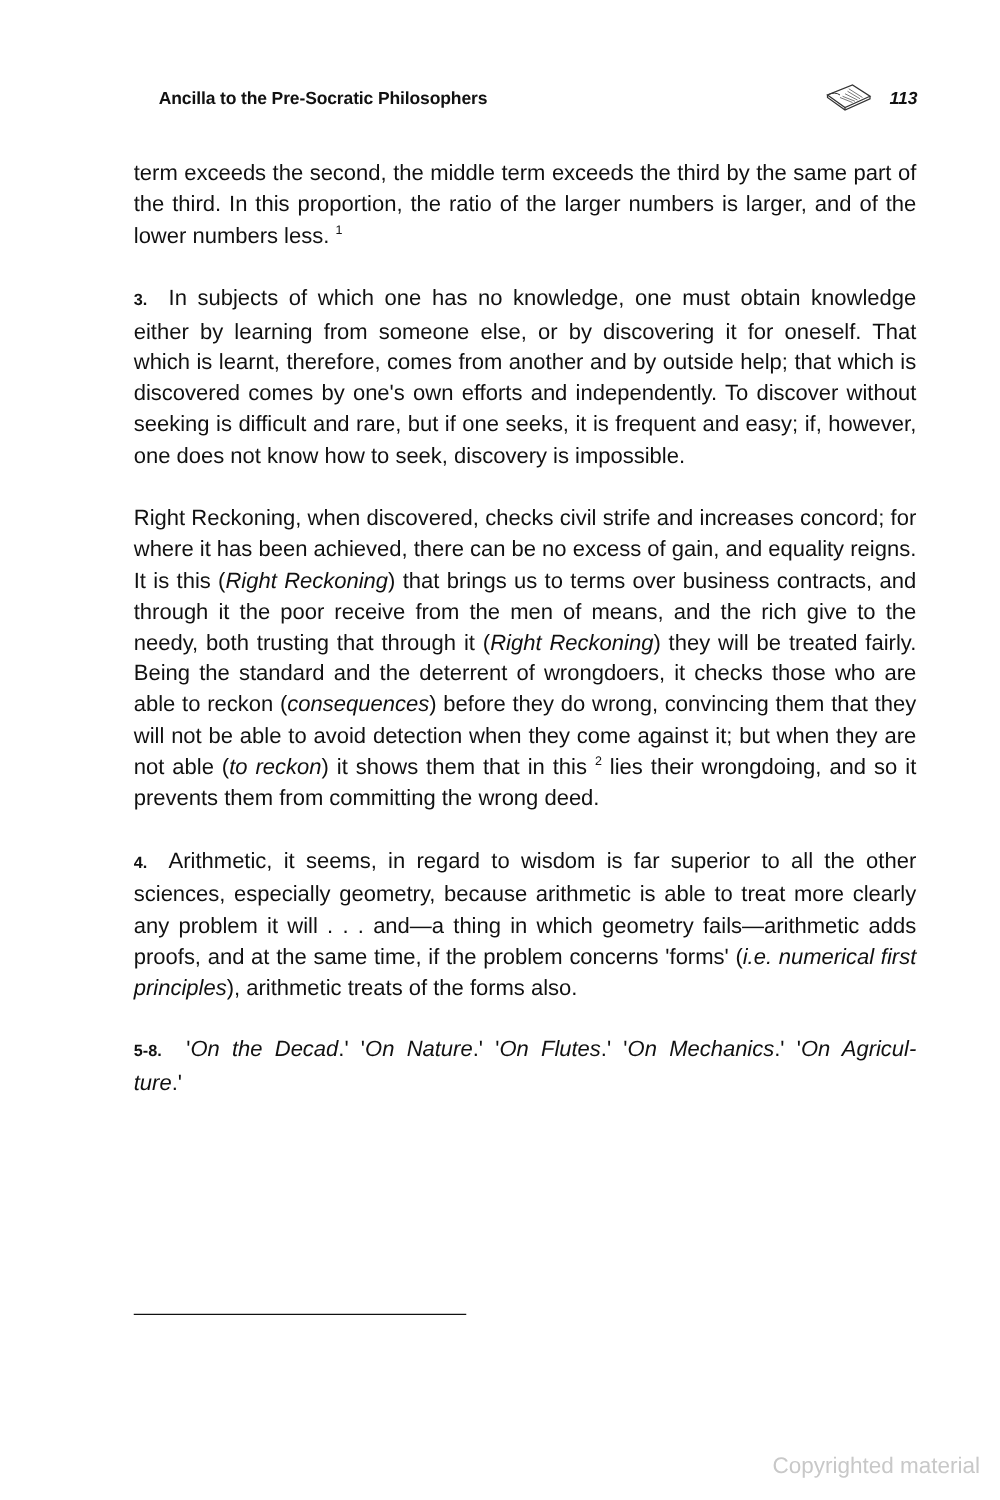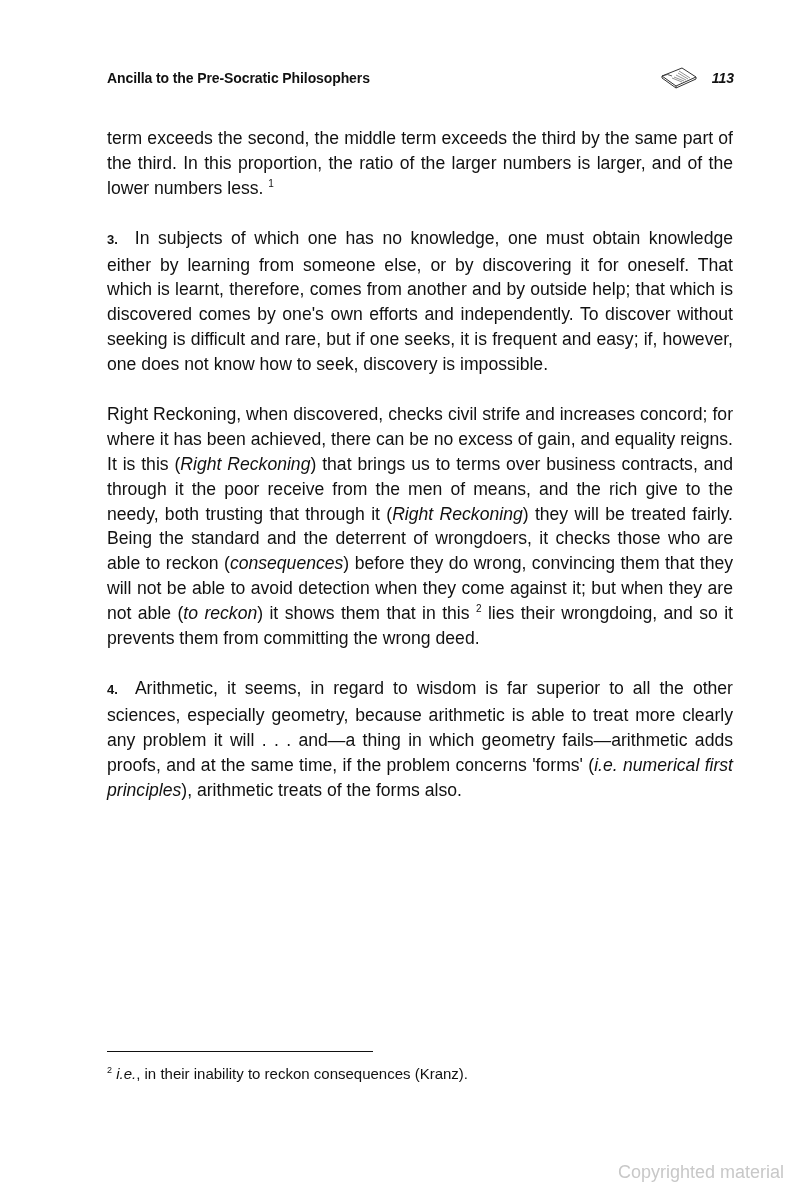--- a/index.html
+++ b/index.html
@@ -29,6 +29,7 @@
     font-weight: bold;
     font-size: 14px;
     letter-spacing: -0.1px;
+    margin-left: 20px;
   }
   .running-right {
     display: flex;

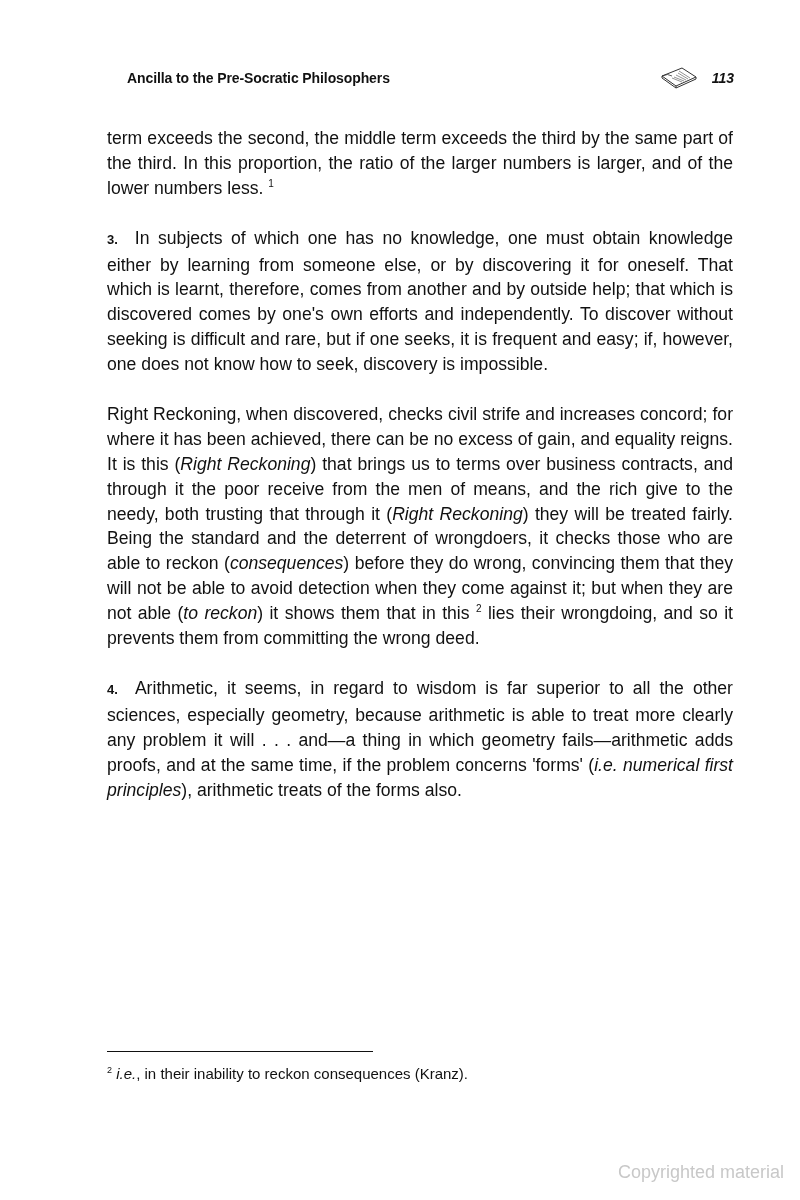--- a/index.html
+++ b/index.html
@@ -140,6 +140,10 @@
   </p>
 
 
+  <p class="para" style="word-spacing: 3px;">
+    <span class="num">5-8.</span>&nbsp;
+    '<em>On the Decad</em><span>.' '</span><em>On Nature</em><span>.' '</span><em>On Flutes</em><span>.' '</span><em>On Mechanics</em><span>.' '</span><em>On Agricul-ture</em><span>.'</span>
+  </p>
 </div>
 
 <div class="footnote-rule"></div>

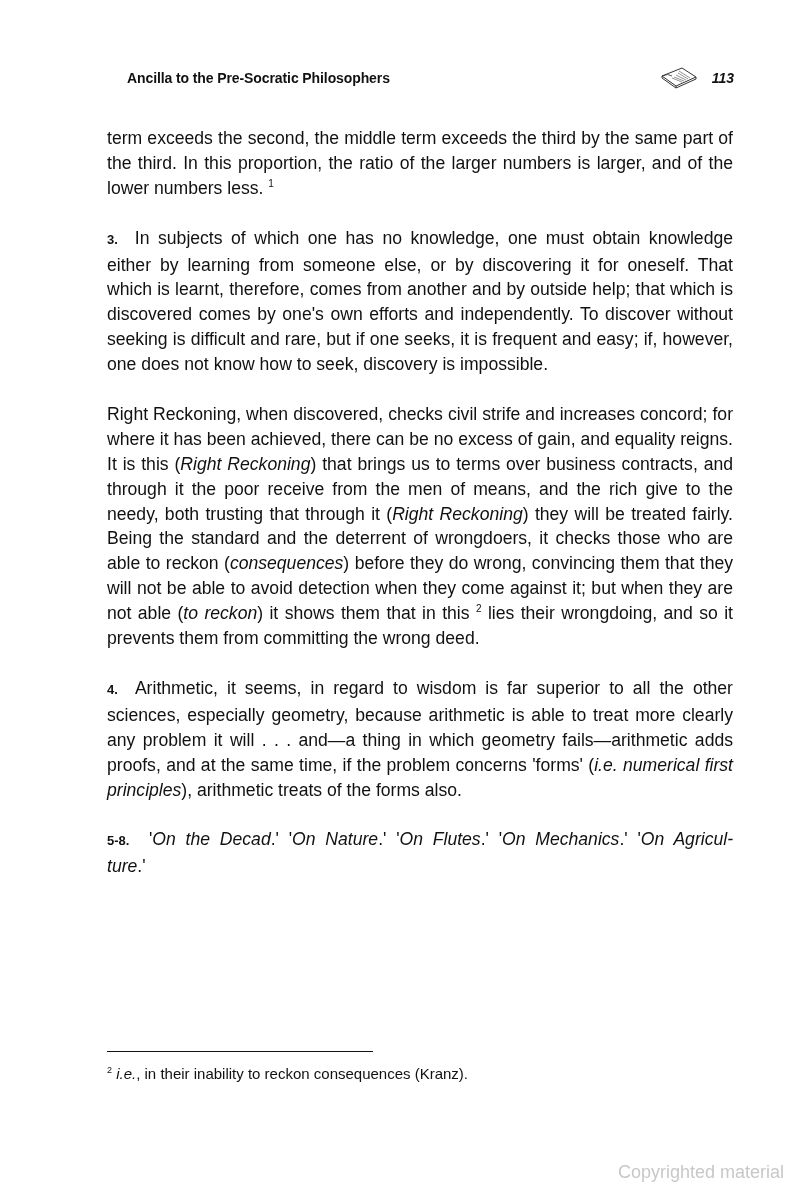--- a/index.html
+++ b/index.html
@@ -148,9 +148,6 @@
 
 <div class="footnote-rule"></div>
 <div class="footnotes">
-  <div>
-    <sup>2</sup>&nbsp;<em>i.e.</em><span>, in their inability to reckon consequences (Kranz).</span>
-  </div>
 </div>
 
 <div class="watermark">Copyrighted material</div>

